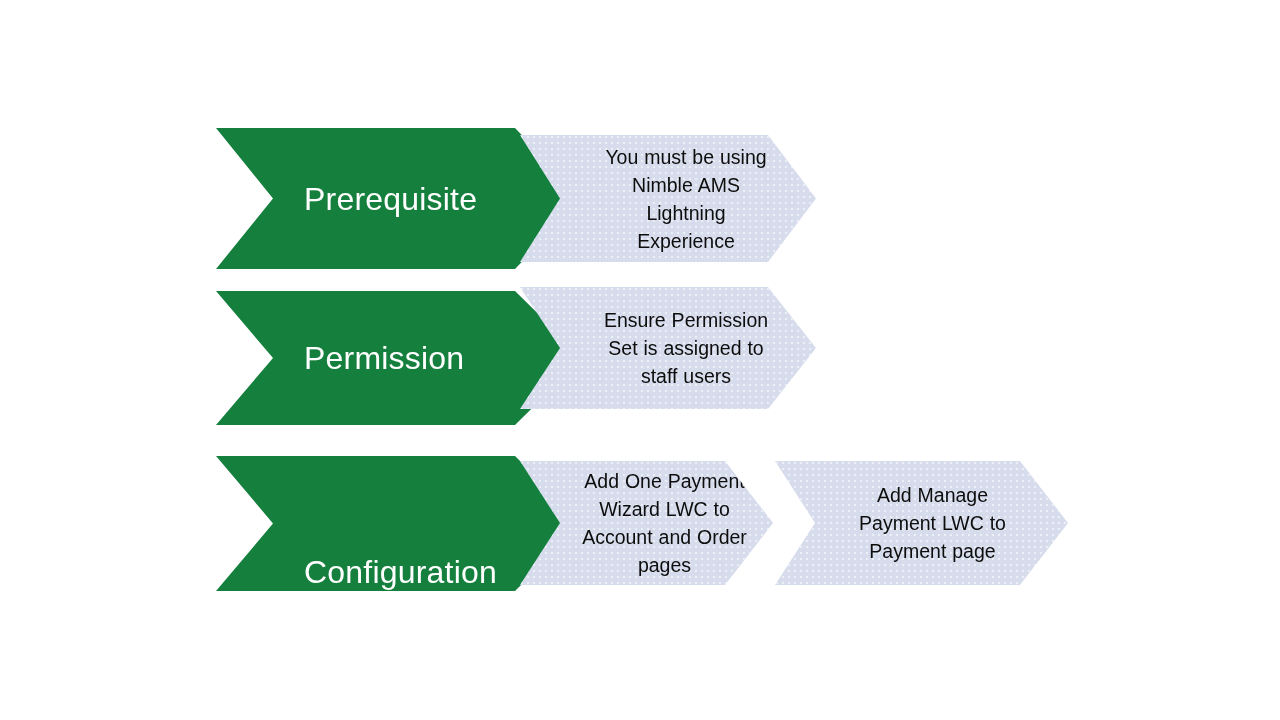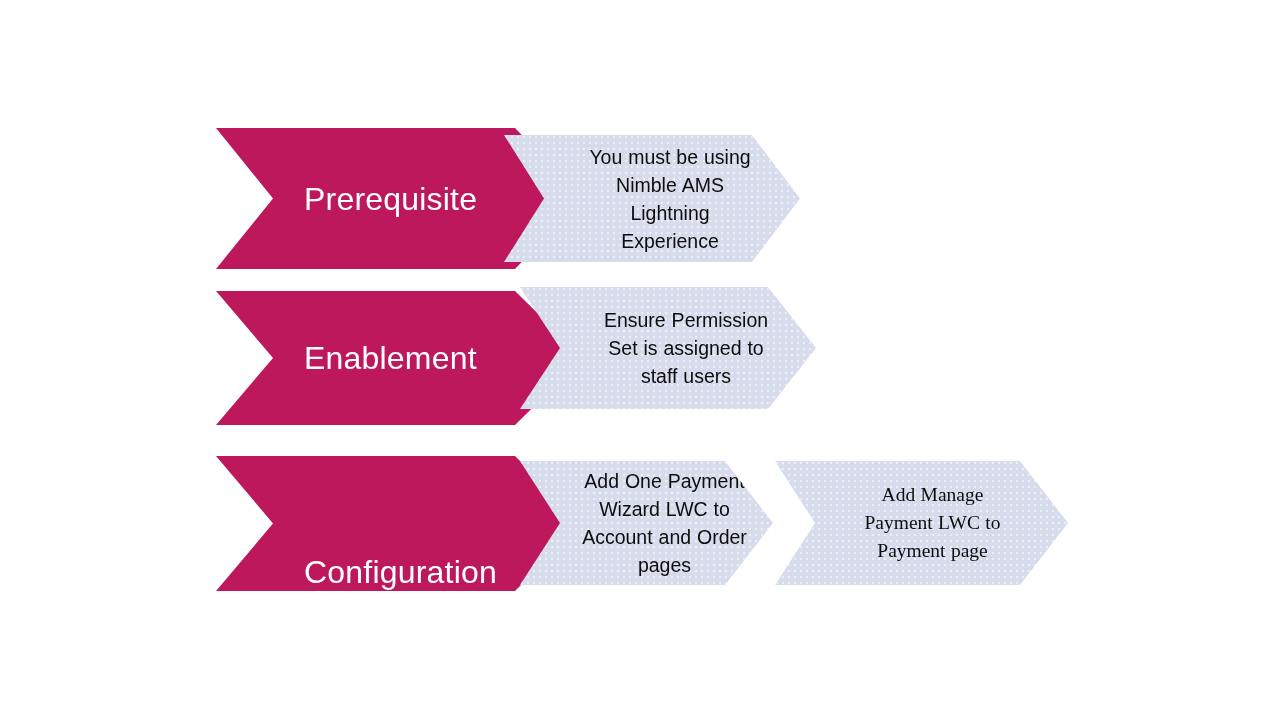--- a/index.html
+++ b/index.html
@@ -78,7 +78,7 @@
     <div class="chev chev-primary" style="left:216px; top:128px; width:367px; height:141px;">
       <span class="chev-label">Prerequisite</span>
     </div>
-    <div class="chev chev-secondary" style="left:504px; top:135px; width:296px; height:127px;">
+    <div class="chev chev-secondary" style="left:520px; top:135px; width:296px; height:127px;">
       <span class="chev-text">You must be using Nimble AMS Lightning Experience</span>
     </div>
   </div>

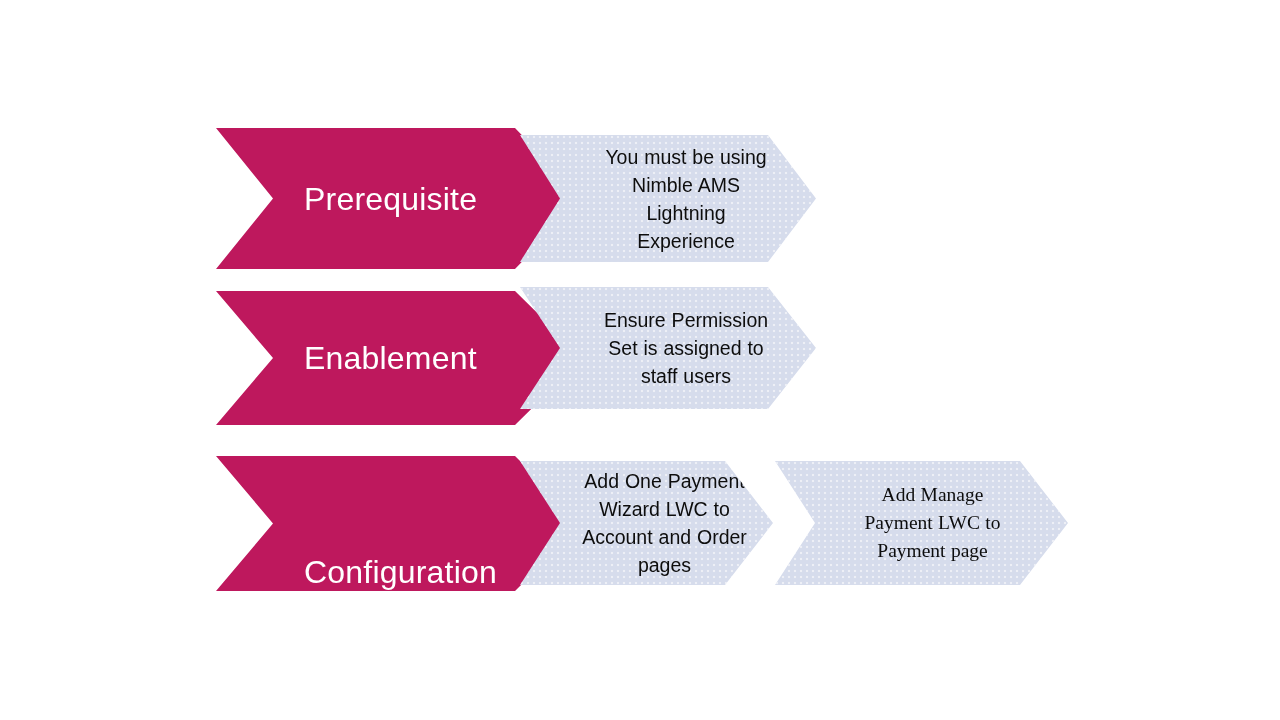--- a/index.html
+++ b/index.html
@@ -31,7 +31,7 @@
 
   
   .chev-primary {
-    background: #be185d;
+    background: #15803d;
     -webkit-clip-path: polygon(0 0, calc(100% - 68px) 0, 100% 50%, calc(100% - 68px) 100%, 0 100%, 57px 50%);
     clip-path: polygon(0 0, calc(100% - 68px) 0, 100% 50%, calc(100% - 68px) 100%, 0 100%, 57px 50%);
   }

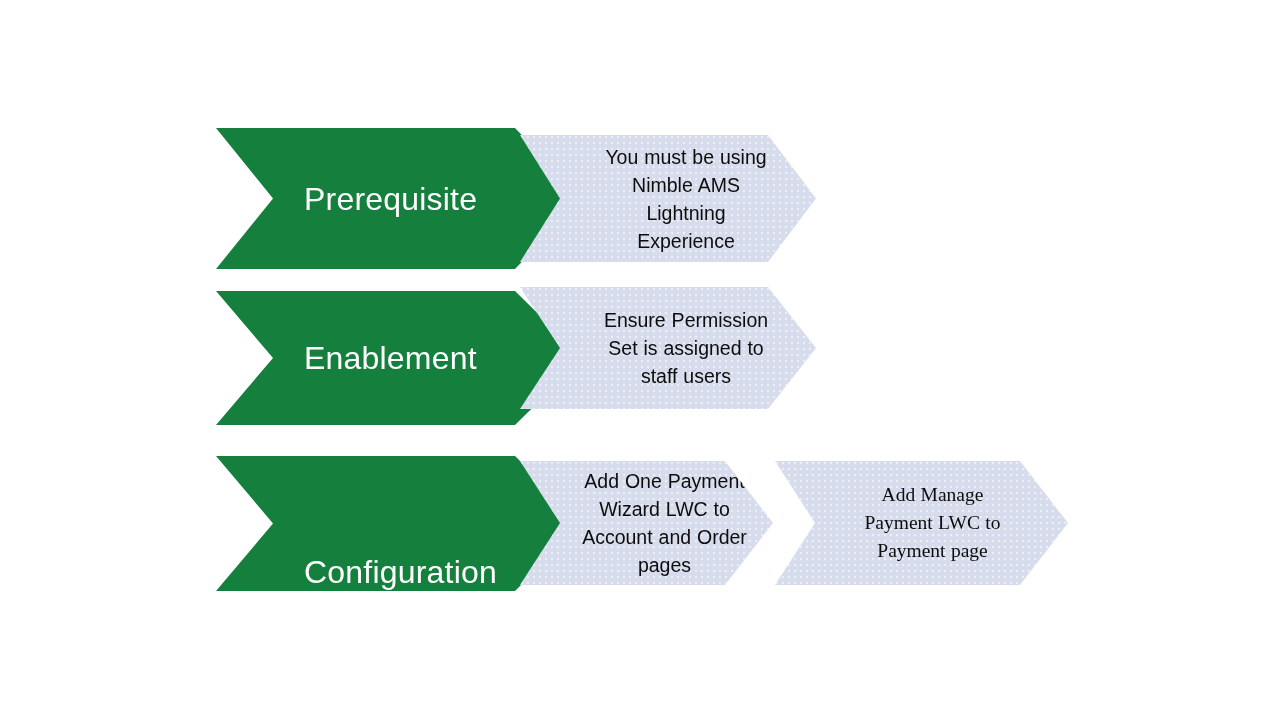--- a/index.html
+++ b/index.html
@@ -85,7 +85,7 @@
 
   <div class="row">
     <div class="chev chev-primary" style="left:216px; top:291px; width:367px; height:134px;">
-      <span class="chev-label">Enablement</span>
+      <span class="chev-label">Permission</span>
     </div>
     <div class="chev chev-secondary" style="left:520px; top:287px; width:296px; height:122px;">
       <span class="chev-text">Ensure Permission Set is assigned to staff users</span>

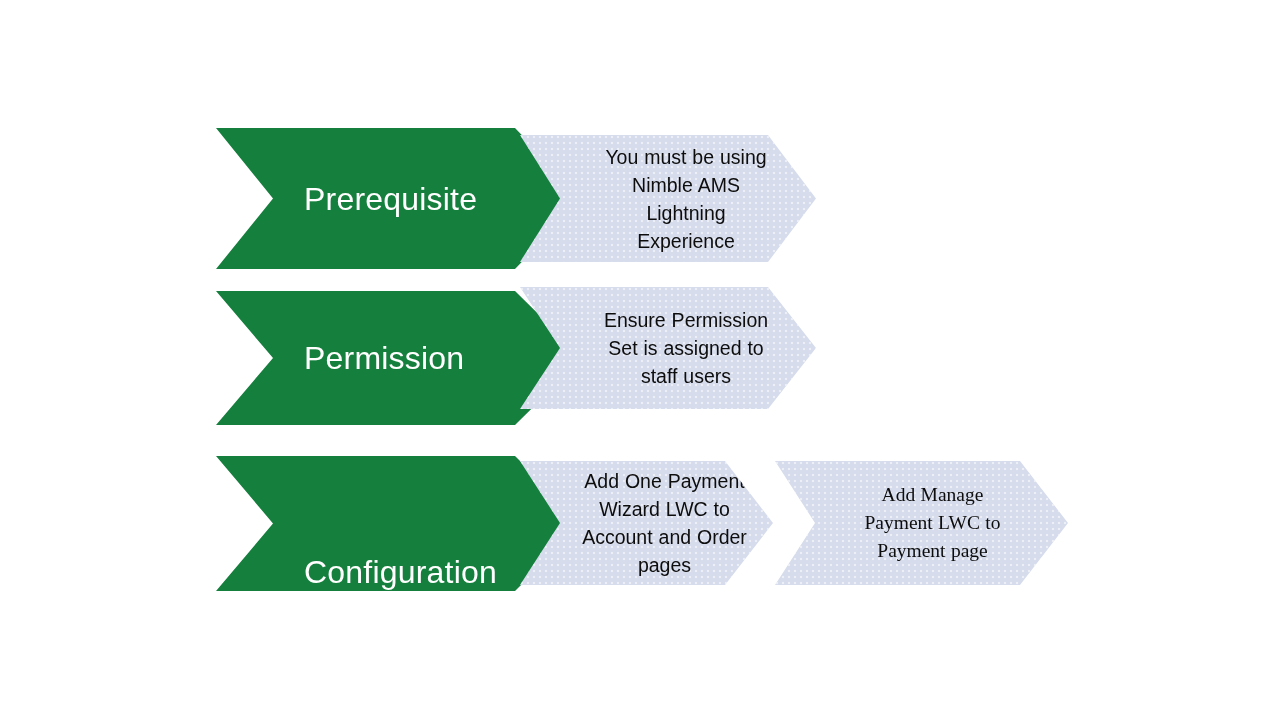--- a/index.html
+++ b/index.html
@@ -66,7 +66,6 @@
   .chev-secondary.narrow .chev-text {
     width: 175px;
     margin-left: 22px;
-    font-family: Liberation Serif, serif;
   }
 </style>
 </head>

